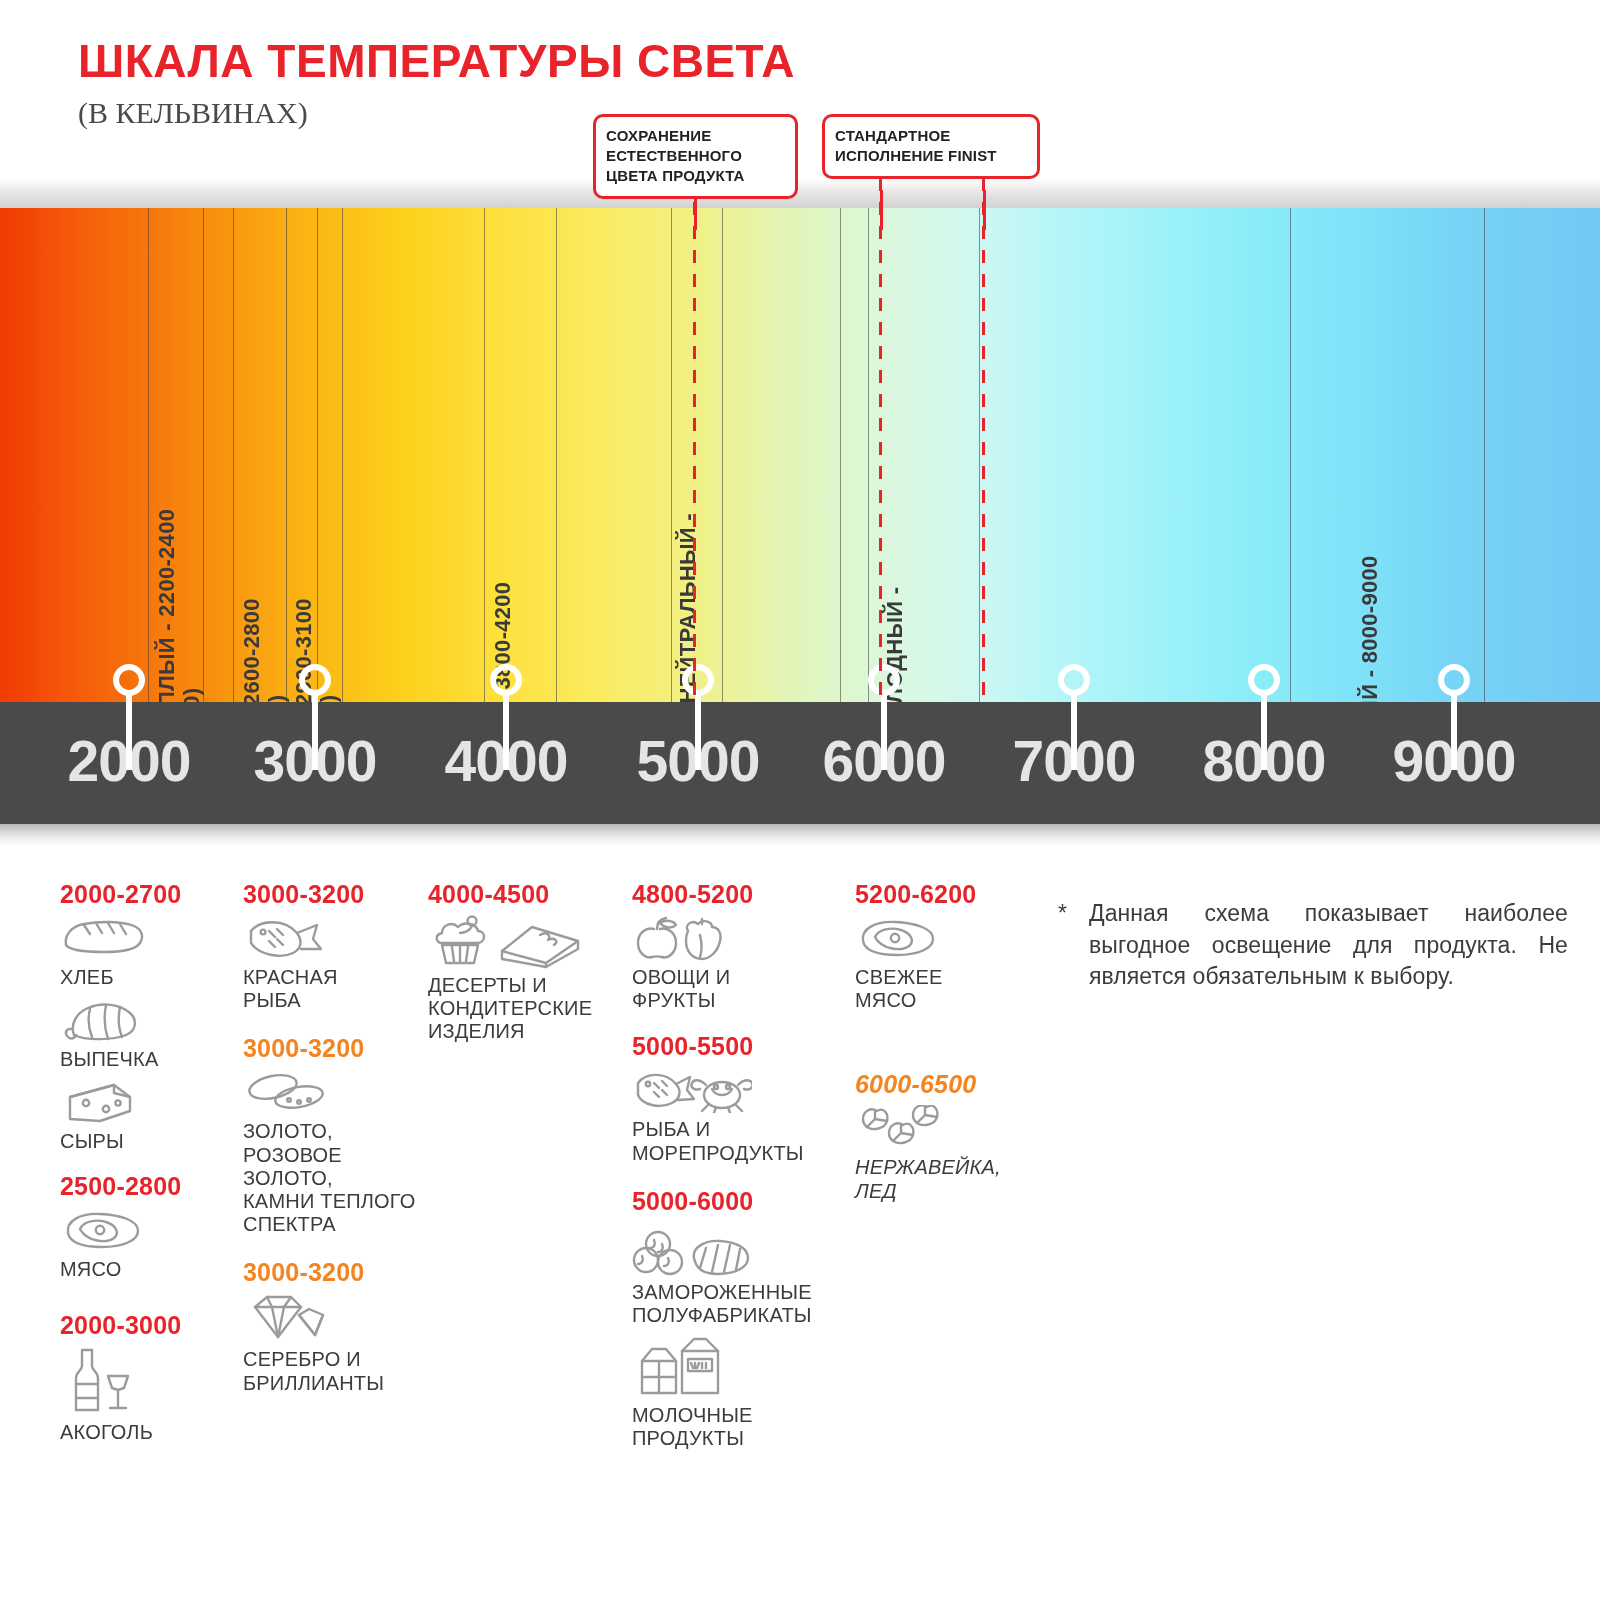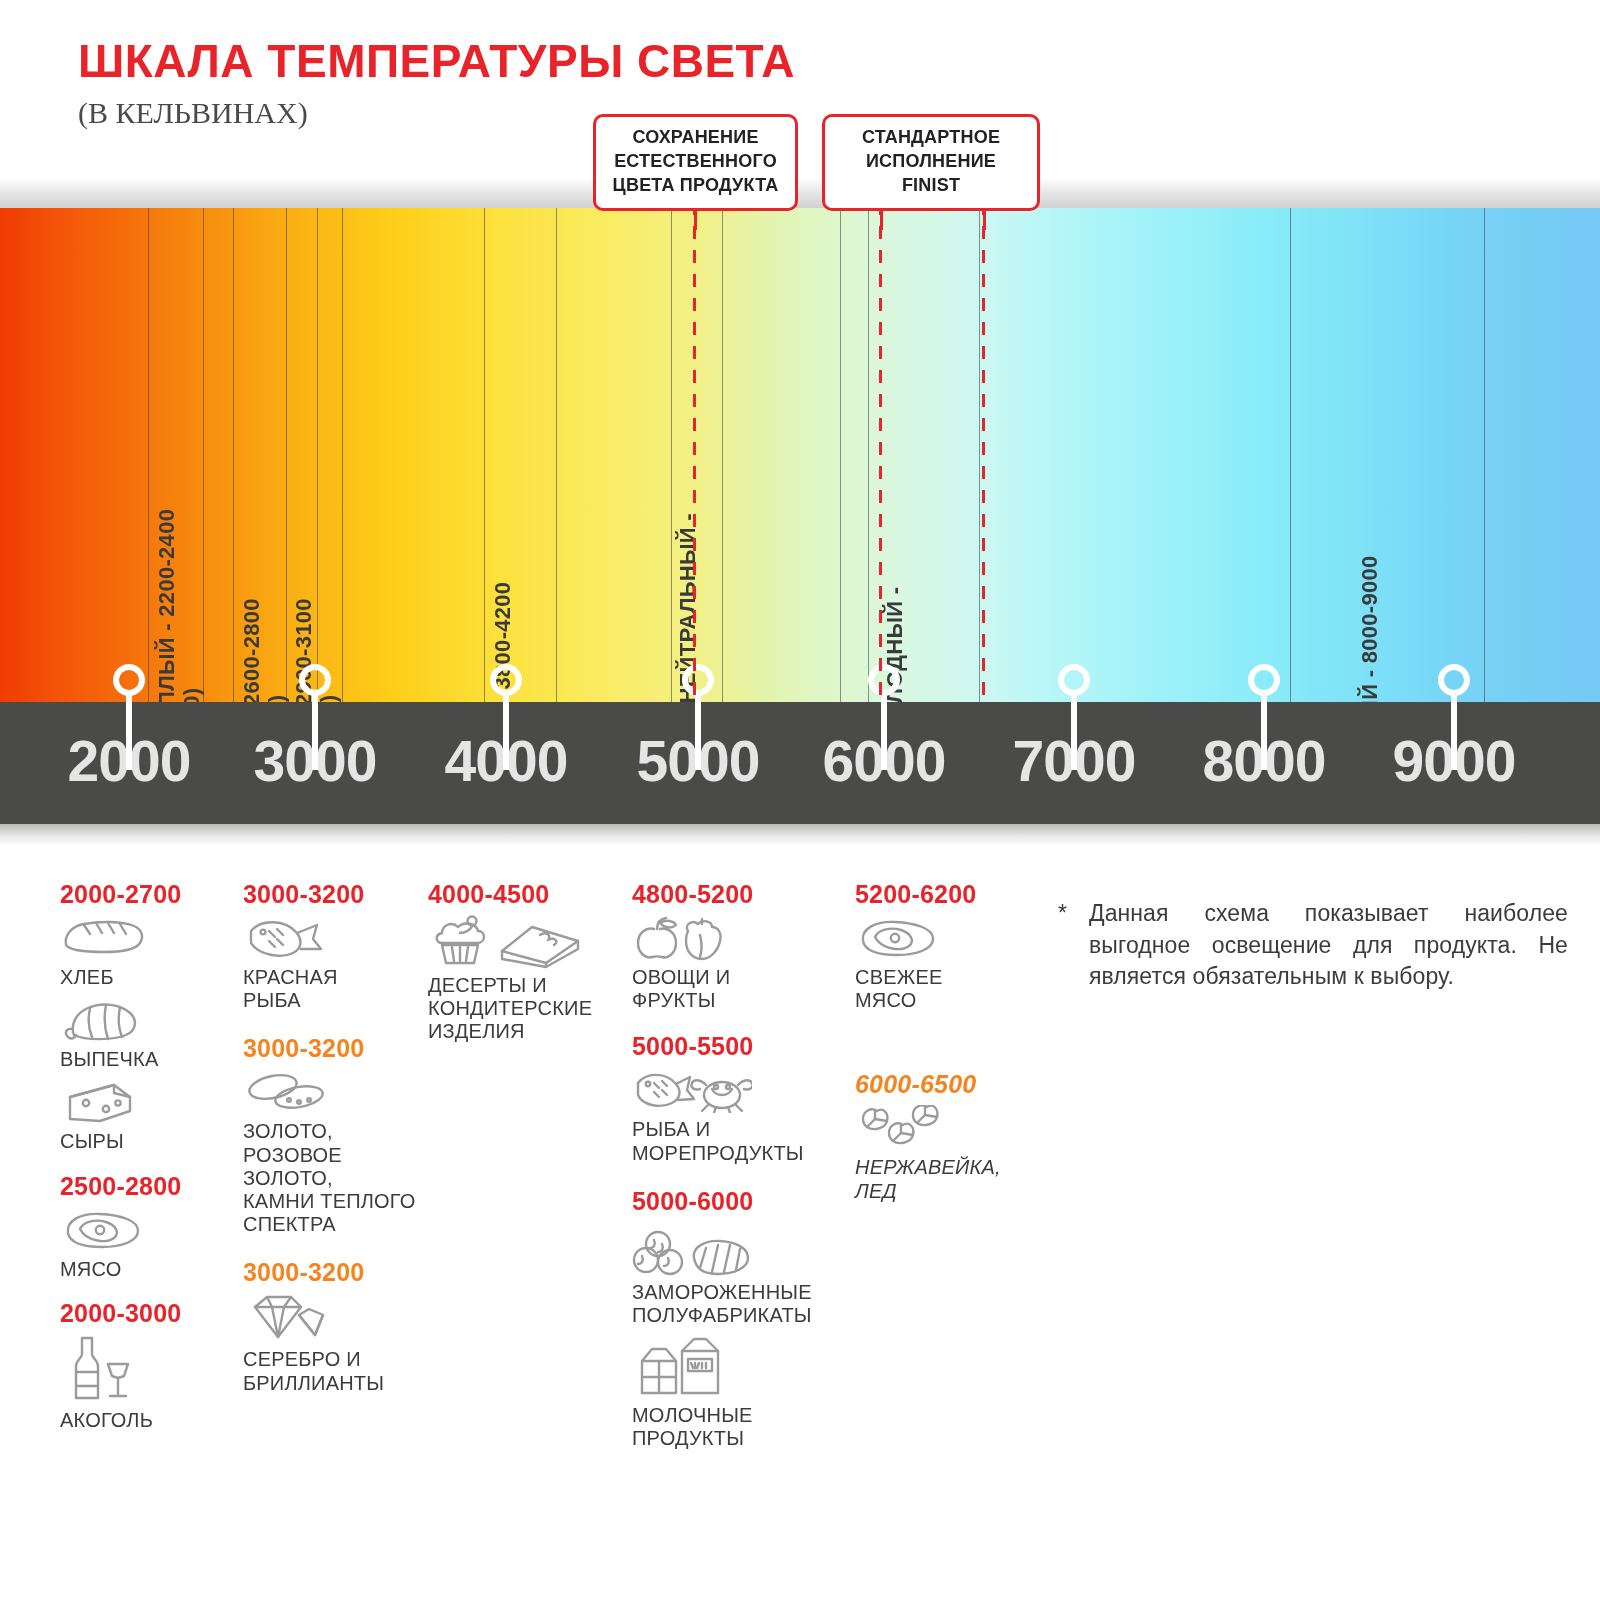--- a/index.html
+++ b/index.html
@@ -36,9 +36,9 @@
     background: #ffffff;
     border: 3px solid #E8232A;
     border-radius: 10px;
-    text-align: center;
+    text-align: left;
     color: #222;
-    font-size: 18px;
+    font-size: 15px;
     font-weight: bold;
     line-height: 1.33;
     padding: 9px 10px 10px 10px;

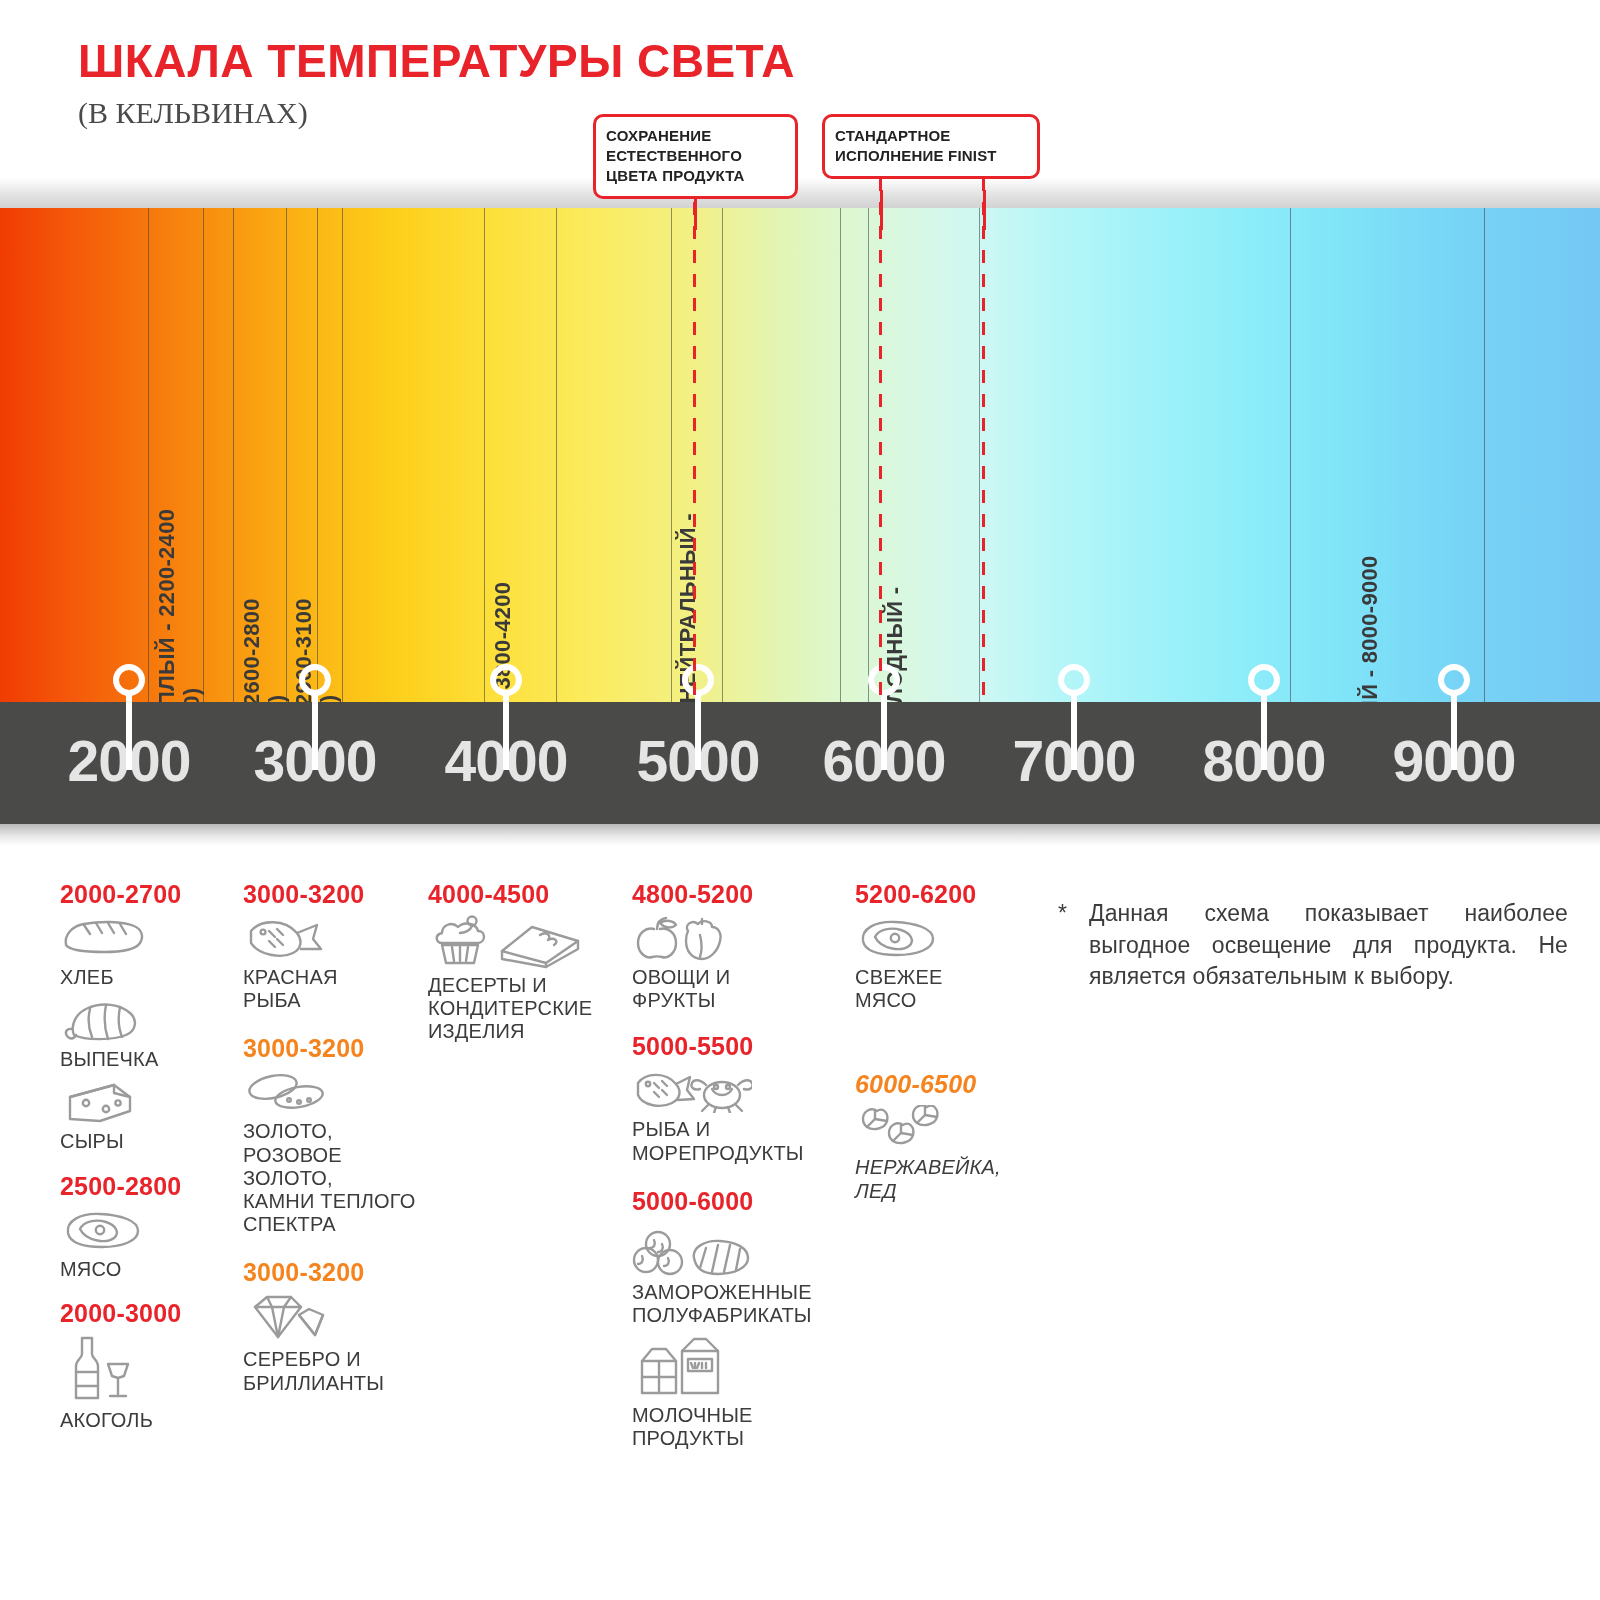--- a/index.html
+++ b/index.html
@@ -344,7 +344,7 @@
         </div>
       </div>
 
-      <div class="grp" style="margin-top:18px;">
+      <div class="grp" style="margin-top:30px;">
         <div class="grp-head red">2000-3000</div>
         <div class="item">
           <span class="item-icon" style="height:72px;">

